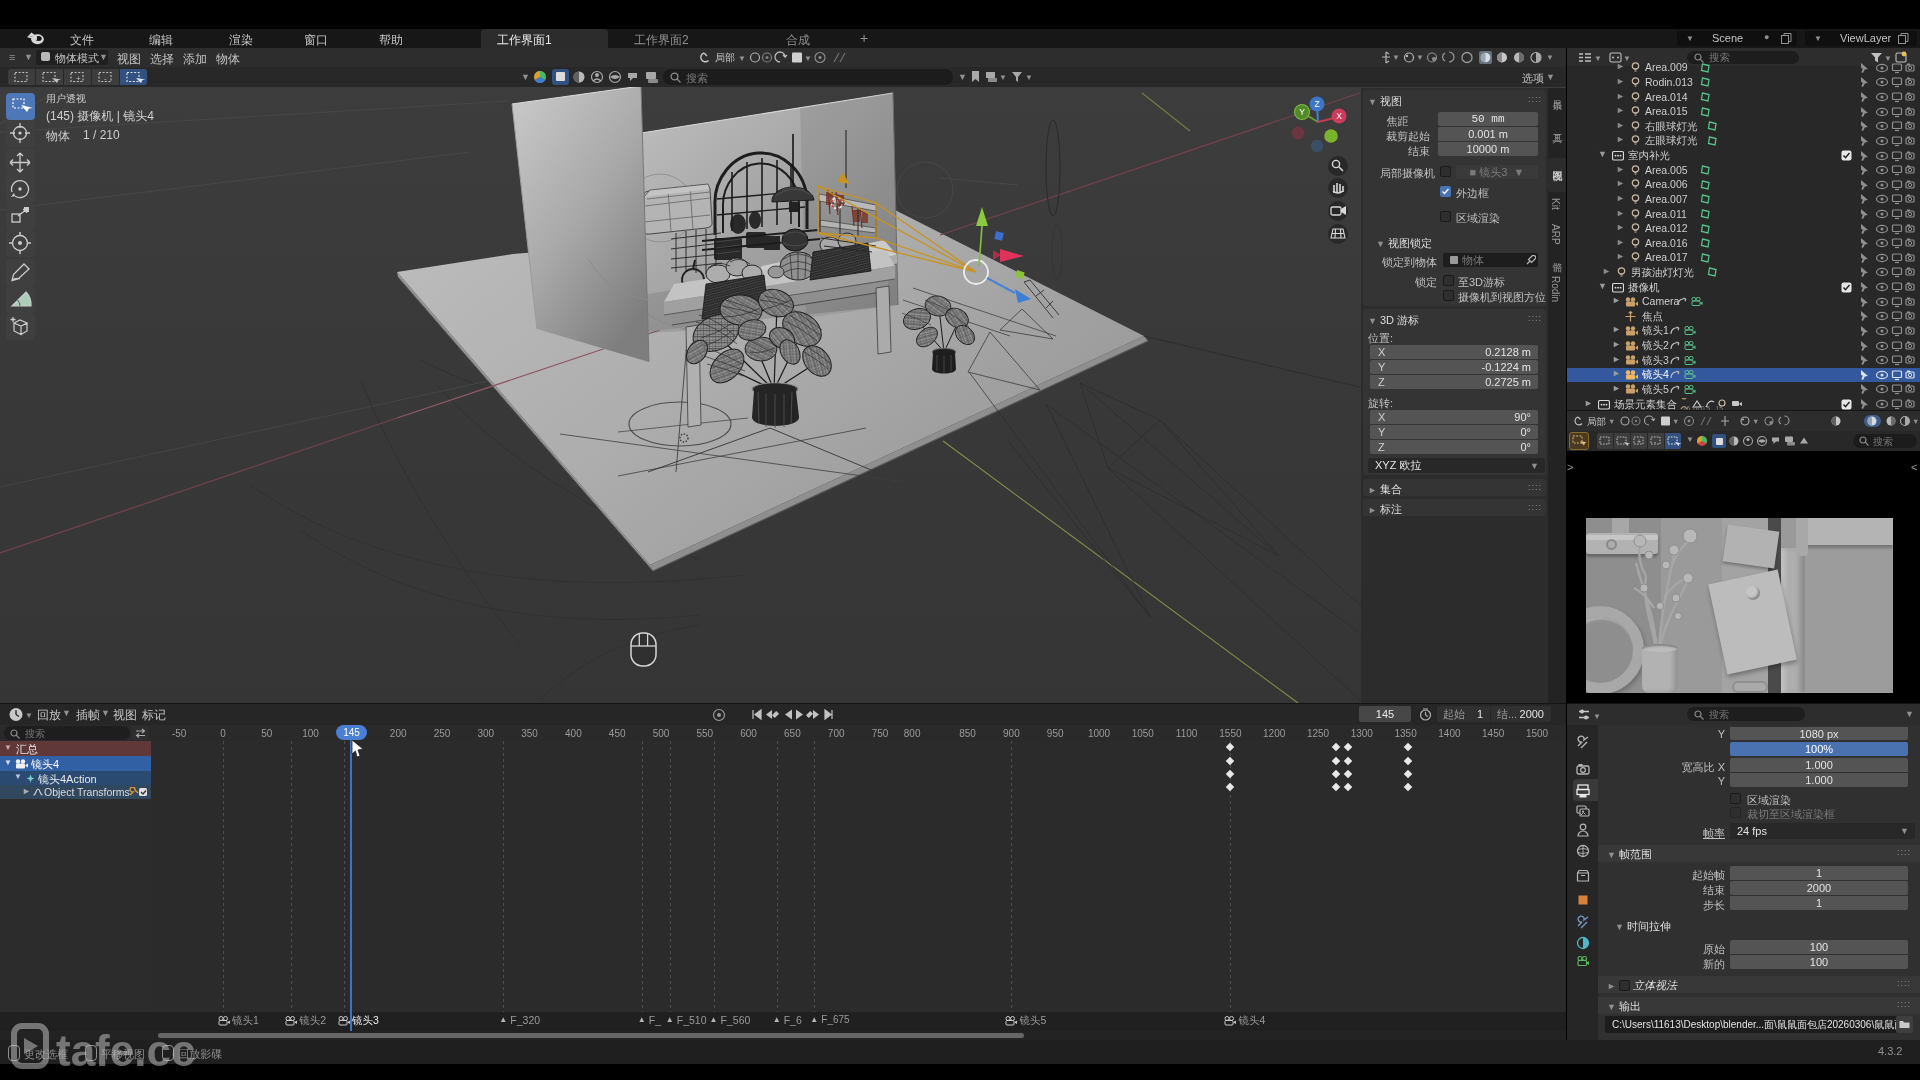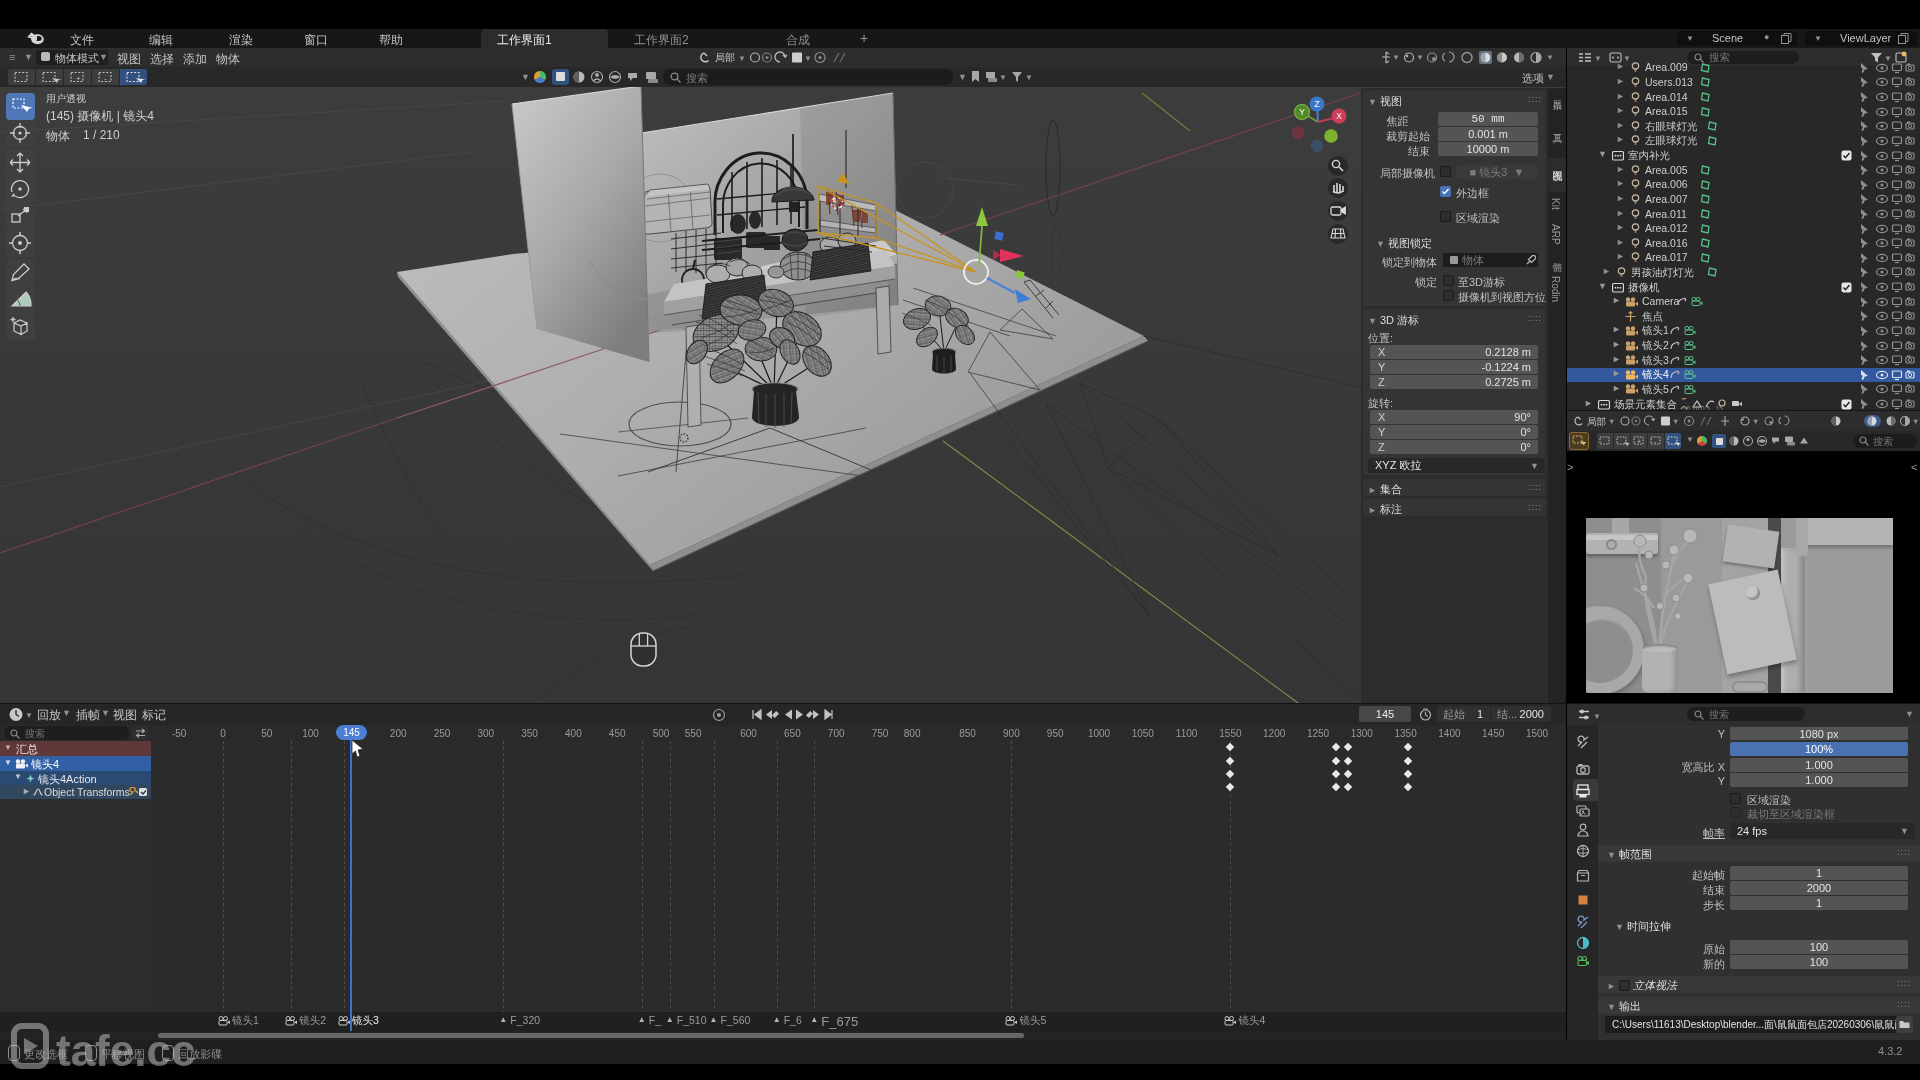--- a/index.html
+++ b/index.html
@@ -652,7 +652,7 @@
         <circle cx="5.5" cy="4" r="3.2" fill="none" stroke="#c9b8a2" stroke-width="1.2"></circle>
         <path d="M4,7 h3 M4.5,9 h2" stroke="#c9b8a2" stroke-width="1.1"></path>
       </svg>
-      <span class="abs" style="left:78px;top:27.92px;color:#cecece;font-size:10.5px;">Users.013</span>
+      <span class="abs" style="left:78px;top:27.92px;color:#cecece;font-size:10.5px;">Rodin.013</span>
       <svg class="abs" style="left:133px;top:29.42px" width="11" height="10" viewBox="0 0 11 10">
         <path d="M2.5,1 L9,2.5 L8,9 L1.5,7.5 Z" fill="none" stroke="#58c089" stroke-width="1.3"></path>
       </svg>

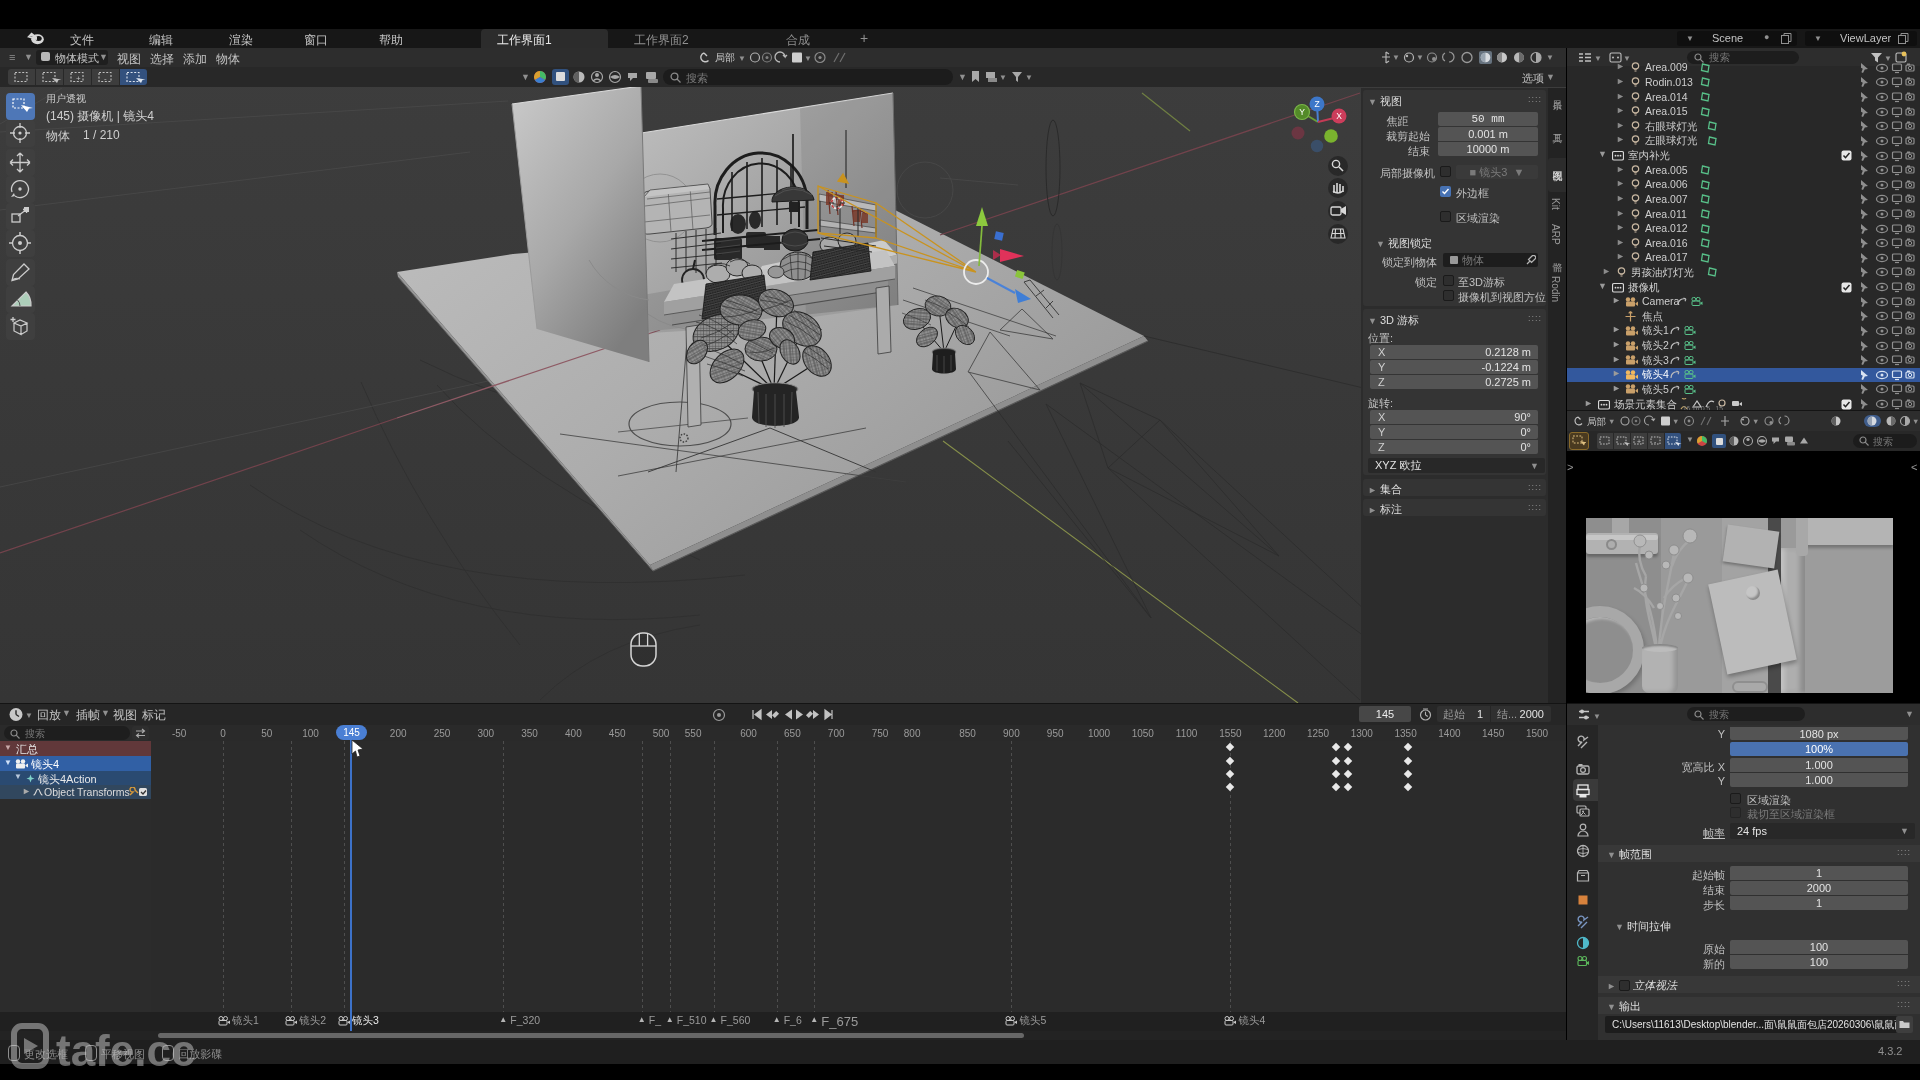--- a/index.html
+++ b/index.html
@@ -1331,7 +1331,7 @@
       <span class="abs" style="left:553.4px;top:3px;width:40px;text-align:center;color:#9a9a9a;font-size:10px;">400</span>
       <span class="abs" style="left:597.2px;top:3px;width:40px;text-align:center;color:#9a9a9a;font-size:10px;">450</span>
       <span class="abs" style="left:641px;top:3px;width:40px;text-align:center;color:#9a9a9a;font-size:10px;">500</span>
-      <span class="abs" style="left:684.8px;top:3px;width:40px;text-align:left;color:#9a9a9a;font-size:10px;">550</span>
+      <span class="abs" style="left:684.8px;top:3px;width:40px;text-align:center;color:#9a9a9a;font-size:10px;">550</span>
       <span class="abs" style="left:728.6px;top:3px;width:40px;text-align:center;color:#9a9a9a;font-size:10px;">600</span>
       <span class="abs" style="left:772.4px;top:3px;width:40px;text-align:center;color:#9a9a9a;font-size:10px;">650</span>
       <span class="abs" style="left:816.2px;top:3px;width:40px;text-align:center;color:#9a9a9a;font-size:10px;">700</span>

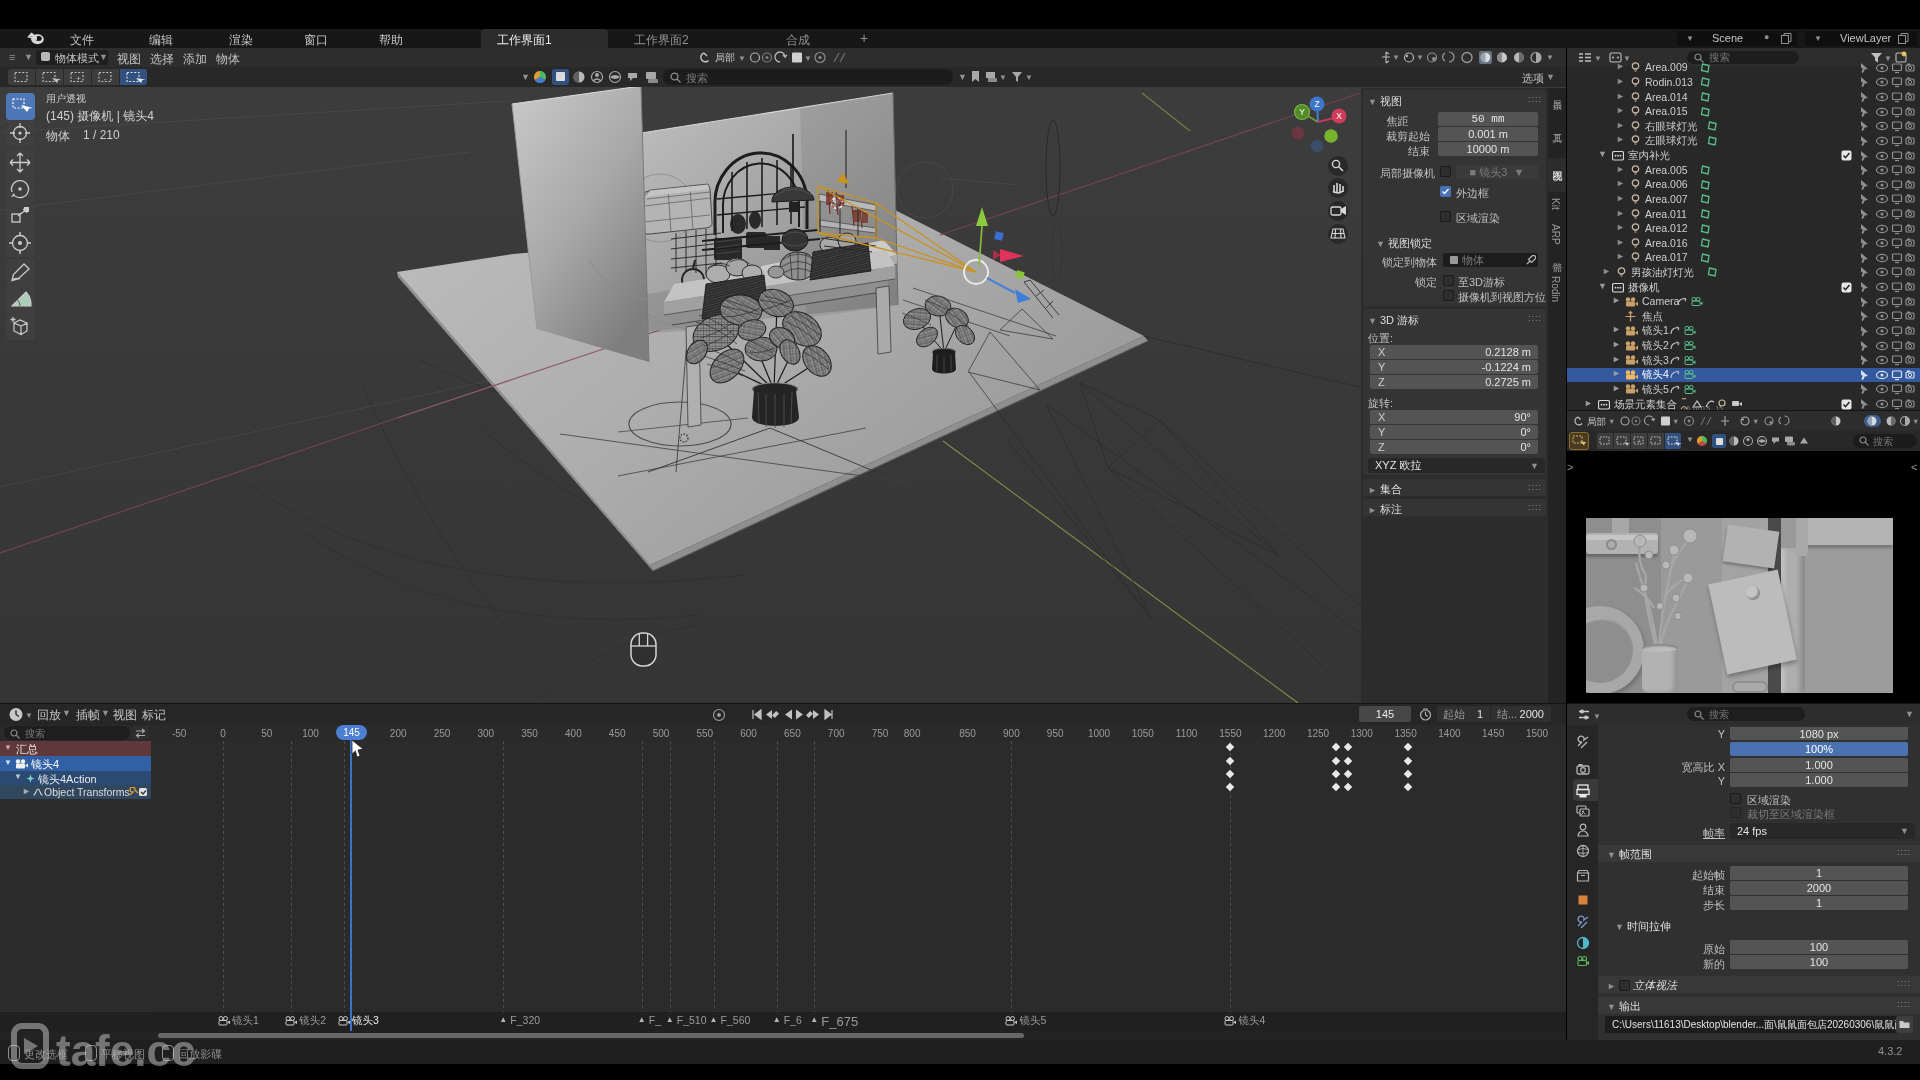--- a/index.html
+++ b/index.html
@@ -1458,7 +1458,7 @@
       <span class="abs" style="left:772.632px;top:3px;color:#b5b5b5;font-size:8px;">▲</span>
       <span class="abs" style="left:783.632px;top:2px;color:#9a9a9a;font-size:10.5px;">F_6</span>
       <span class="abs" style="left:810.3px;top:3px;color:#b5b5b5;font-size:8px;">▲</span>
-      <span class="abs" style="left:821.3px;top:2px;color:#9a9a9a;font-size:13px;text-align:right;">F_675</span>
+      <span class="abs" style="left:821.3px;top:2px;color:#9a9a9a;font-size:10px;text-align:right;">F_675</span>
     </div>
   <div class="abs" style="left:0;top:328px;width:1566px;height:9px;background:#232323;"></div>
   <div class="abs" style="left:158px;top:330px;width:866px;height:5px;background:#676767;border-radius:3px;"></div>

